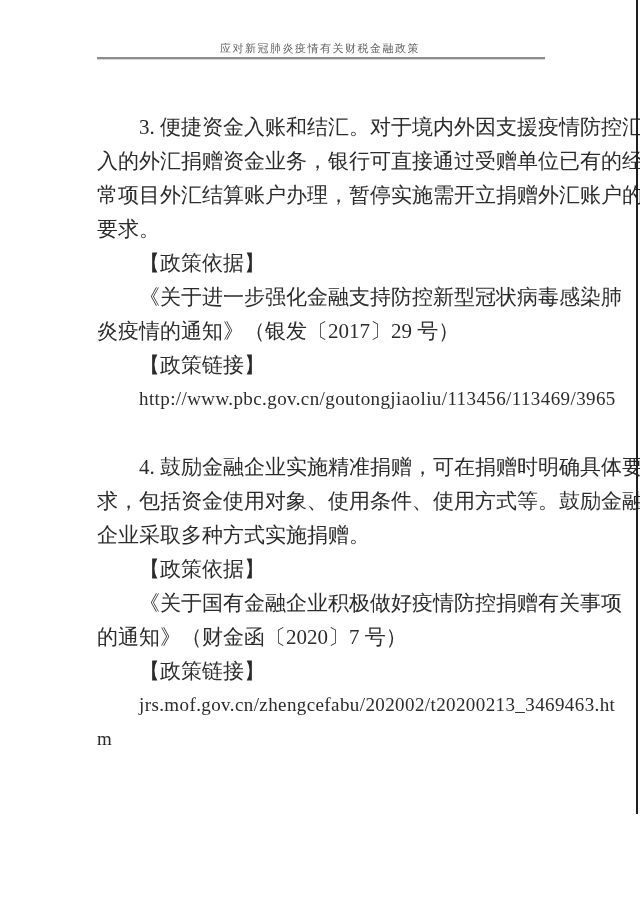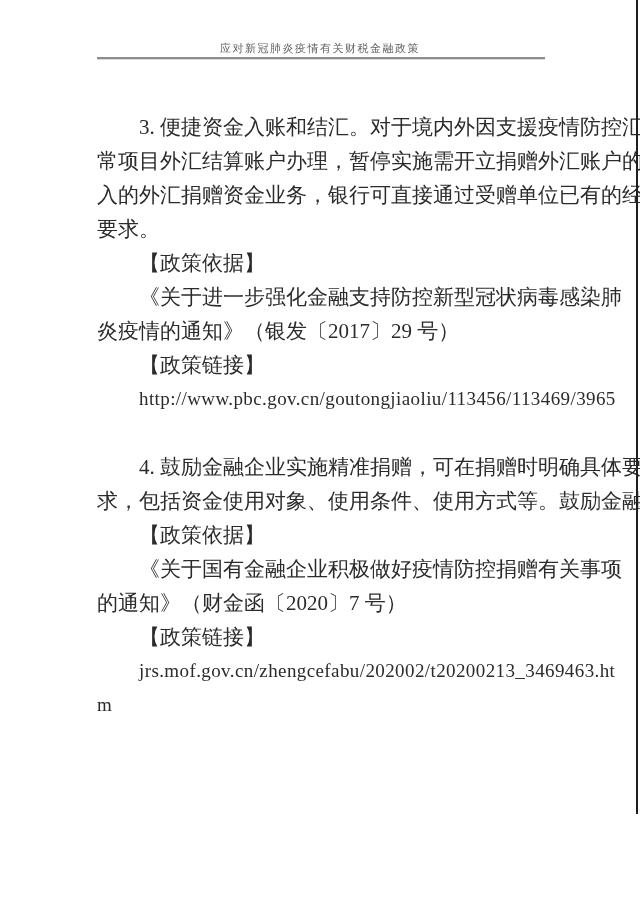--- a/index.html
+++ b/index.html
@@ -89,8 +89,8 @@
   <div class="content">
 
     <div class="line indent stretch">3. 便捷资金入账和结汇。对于境内外因支援疫情防控汇</div>
+    <div class="line stretch">入的外汇捐赠资金业务，银行可直接通过受赠单位已有的经</div>
     <div class="line stretch">常项目外汇结算账户办理，暂停实施需开立捐赠外汇账户的</div>
-    <div class="line stretch">入的外汇捐赠资金业务，银行可直接通过受赠单位已有的经</div>
     <div class="line">要求。</div>
 
     <div class="line indent">【政策依据】</div>

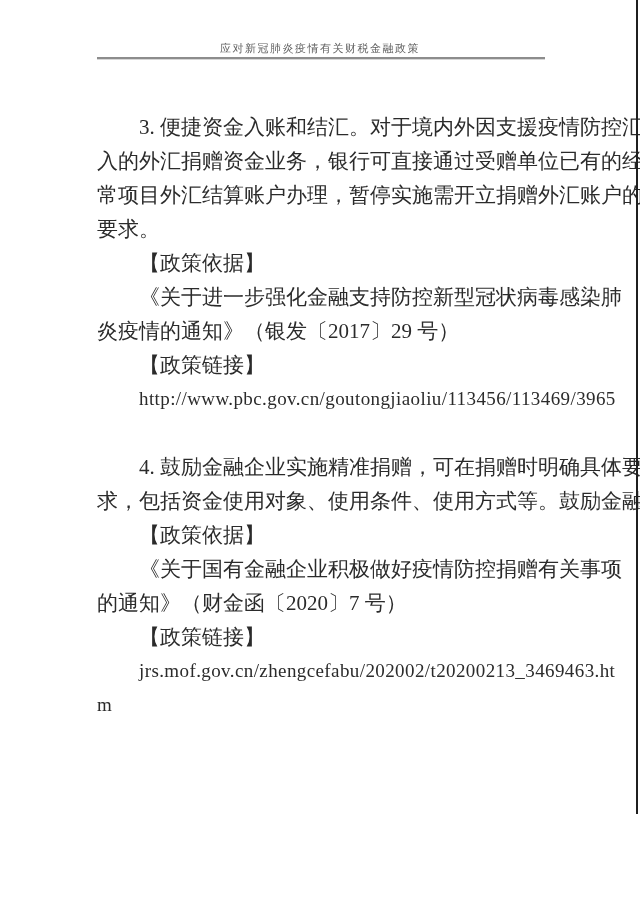--- a/index.html
+++ b/index.html
@@ -104,6 +104,7 @@
 
     <div class="line indent stretch">4. 鼓励金融企业实施精准捐赠，可在捐赠时明确具体要</div>
     <div class="line stretch">求，包括资金使用对象、使用条件、使用方式等。鼓励金融</div>
+    <div class="line">企业采取多种方式实施捐赠。</div>
 
     <div class="line indent">【政策依据】</div>
     <div class="line indent stretch">《关于国有金融企业积极做好疫情防控捐赠有关事项</div>

